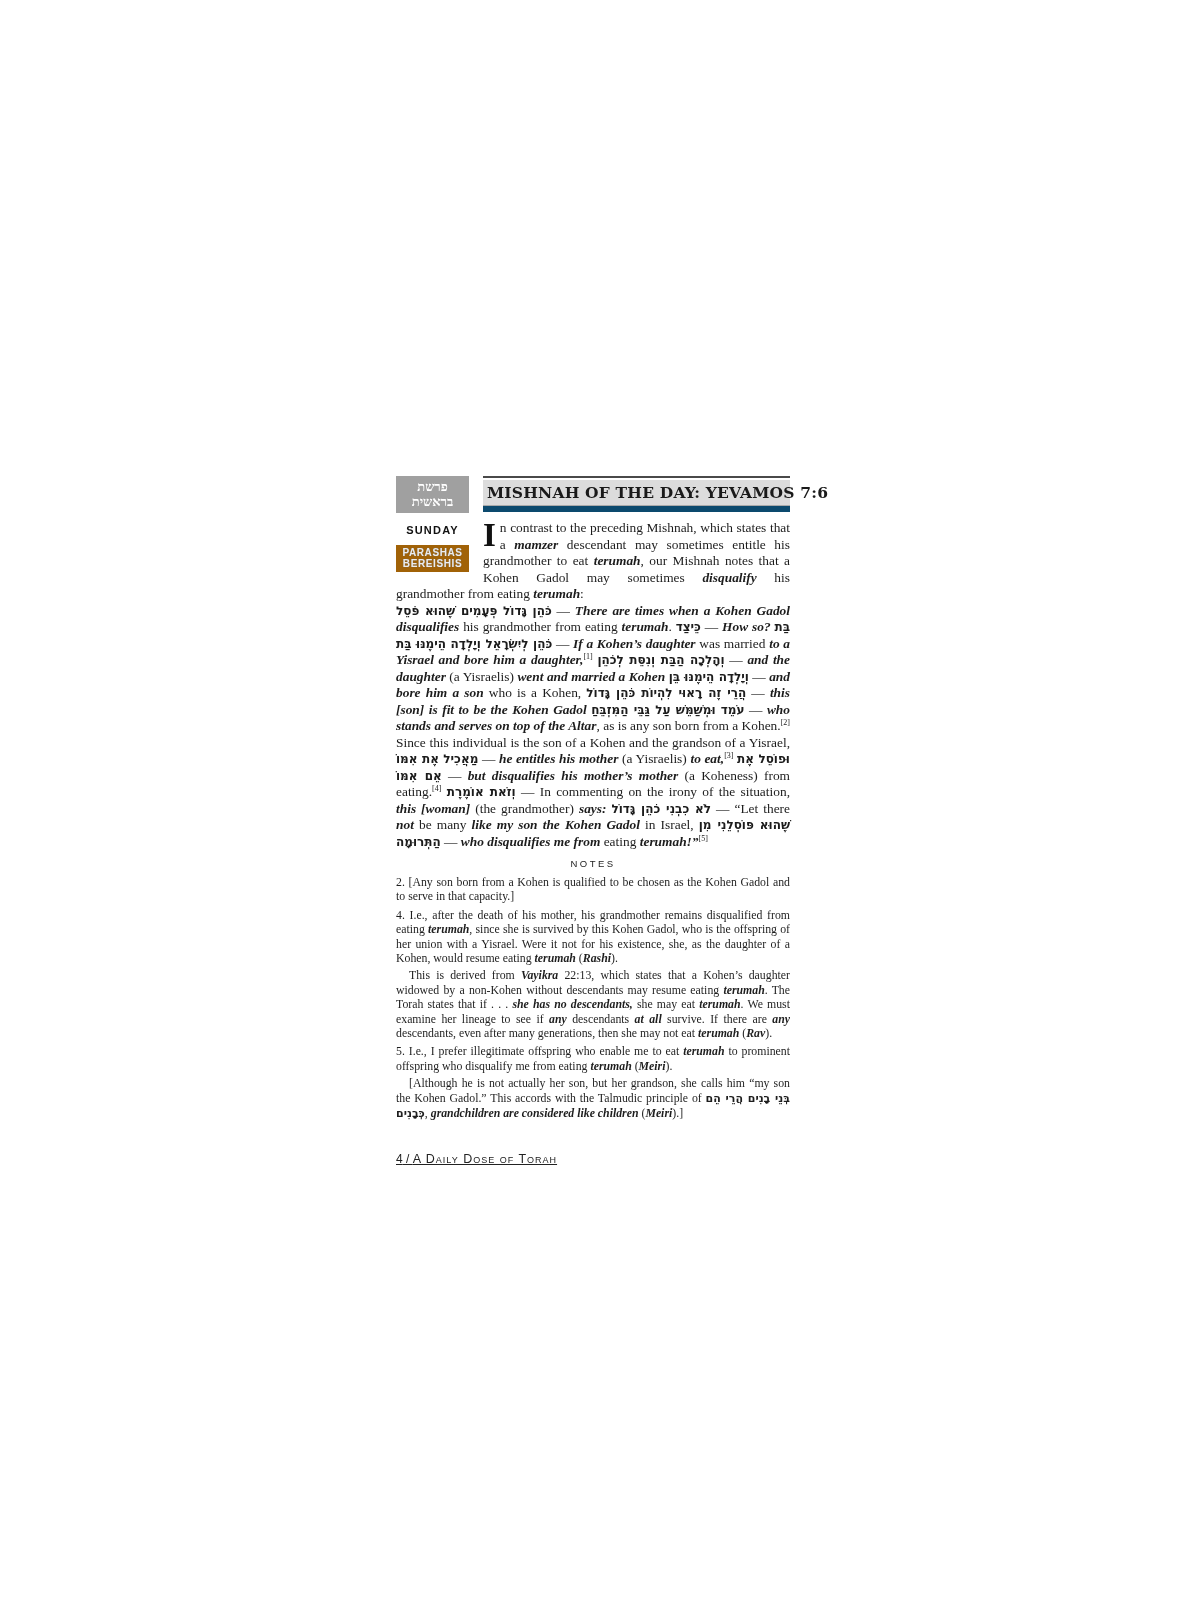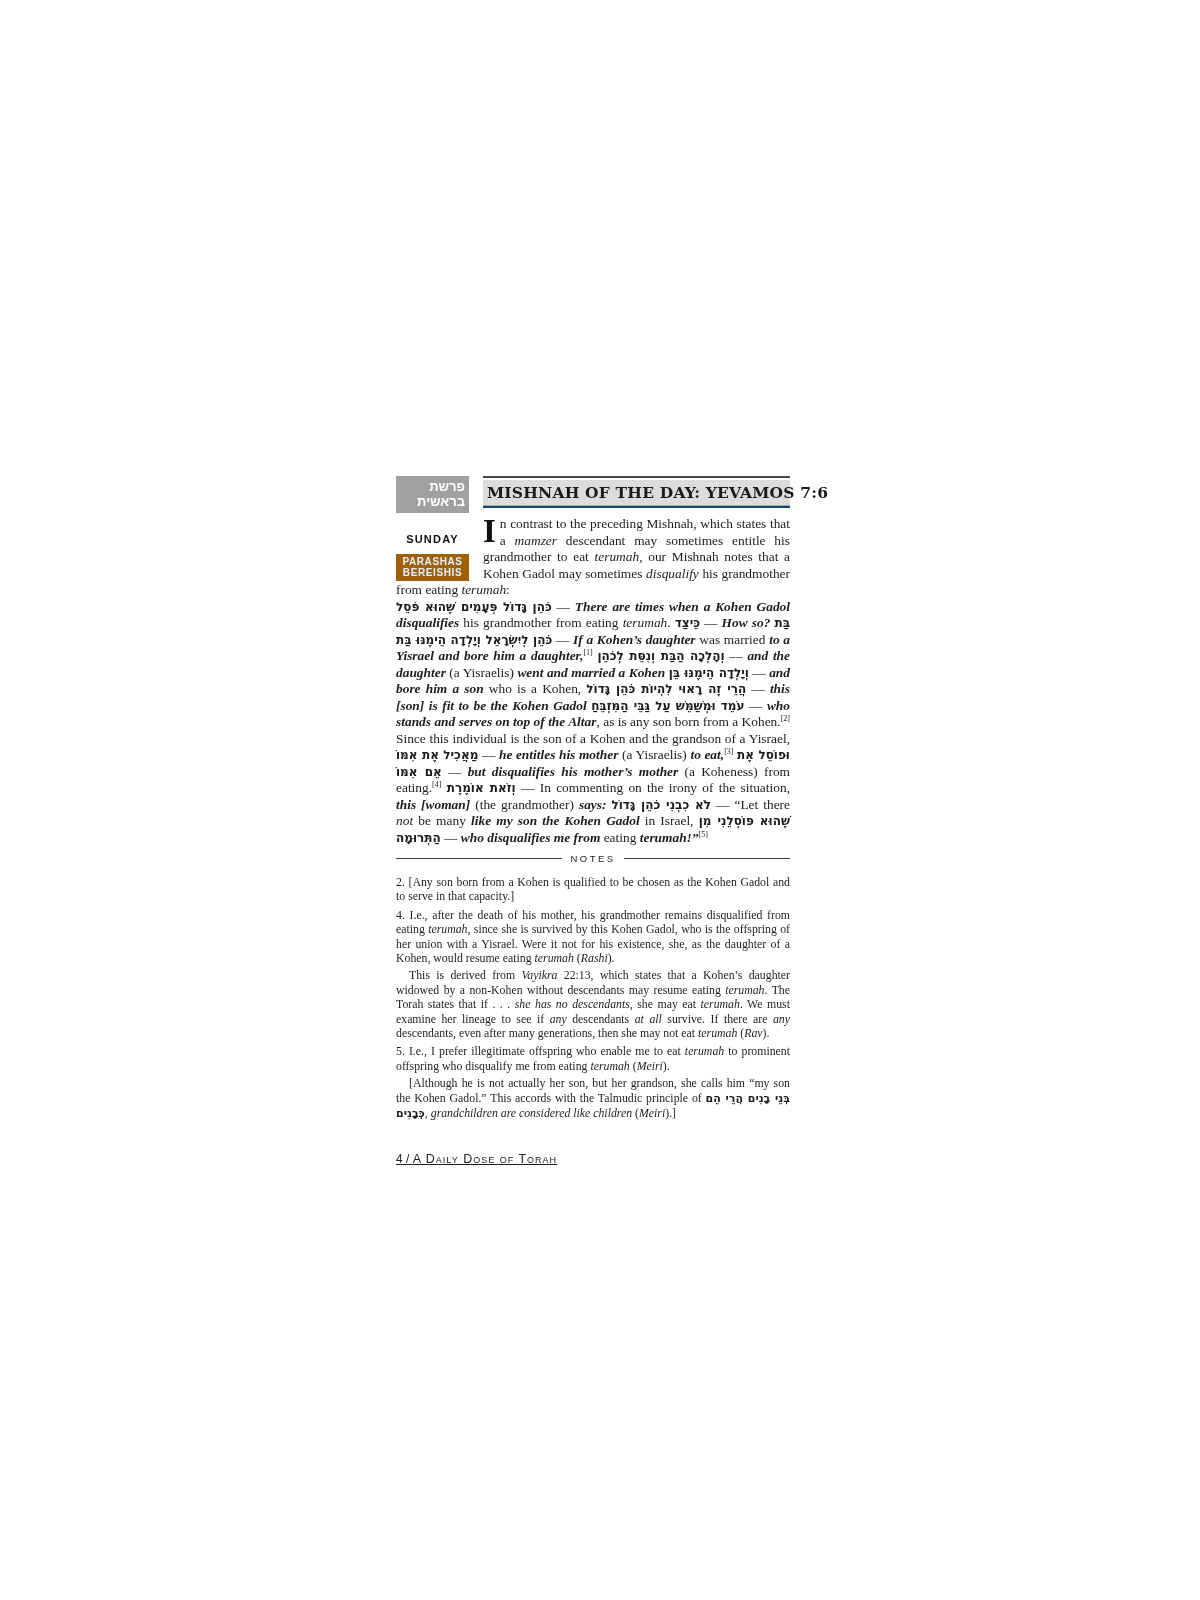--- a/index.html
+++ b/index.html
@@ -20,8 +20,8 @@
   }
   .heb-box {
     background:#a0a0a0; color:#ffffff; padding:3px 4px 4px;
-    font-family:Liberation Sans, sans-serif; font-weight:bold;
-    font-size:13px; line-height:15px; text-align:right; margin-bottom:20px;
+    font-family:Liberation Serif, serif; font-weight:bold;
+    font-size:13px; line-height:15px; text-align:center; margin-bottom:11px;
   }
   .day-label {
     font-family:"Liberation Sans", sans-serif; font-weight:bold;

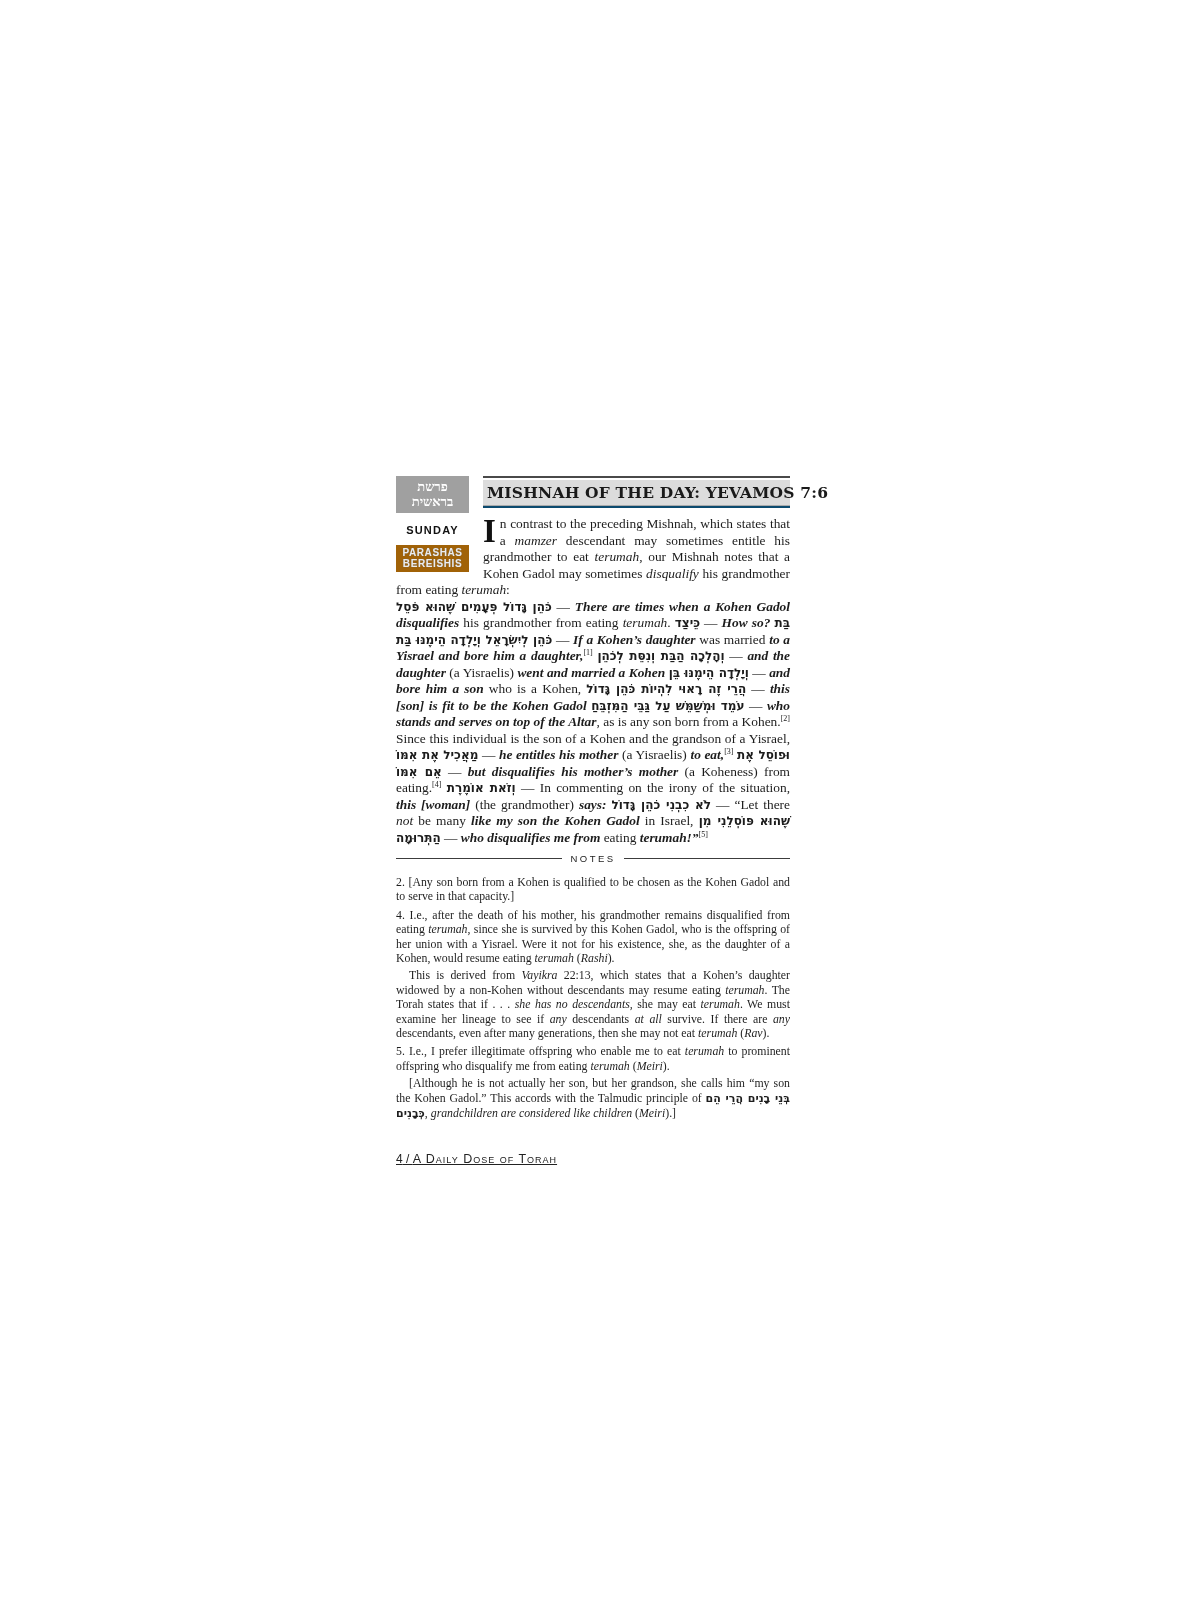--- a/index.html
+++ b/index.html
@@ -36,7 +36,7 @@
 
   
   .titlebar {
-    margin-left:87px; border-top:2px solid #4a4a4a; border-bottom:2px solid #0c4a6e;
+    margin-left:87px; border-top:2px solid #4a4a4a; border-bottom:6px solid #0c4a6e;
     background:#dcdcdc; box-shadow:inset 0 2px 0 #ffffff, inset 0 -1px 0 #aaaaaa;
     padding:5px 4px 4px; text-align:center; margin-bottom:8px;
   }

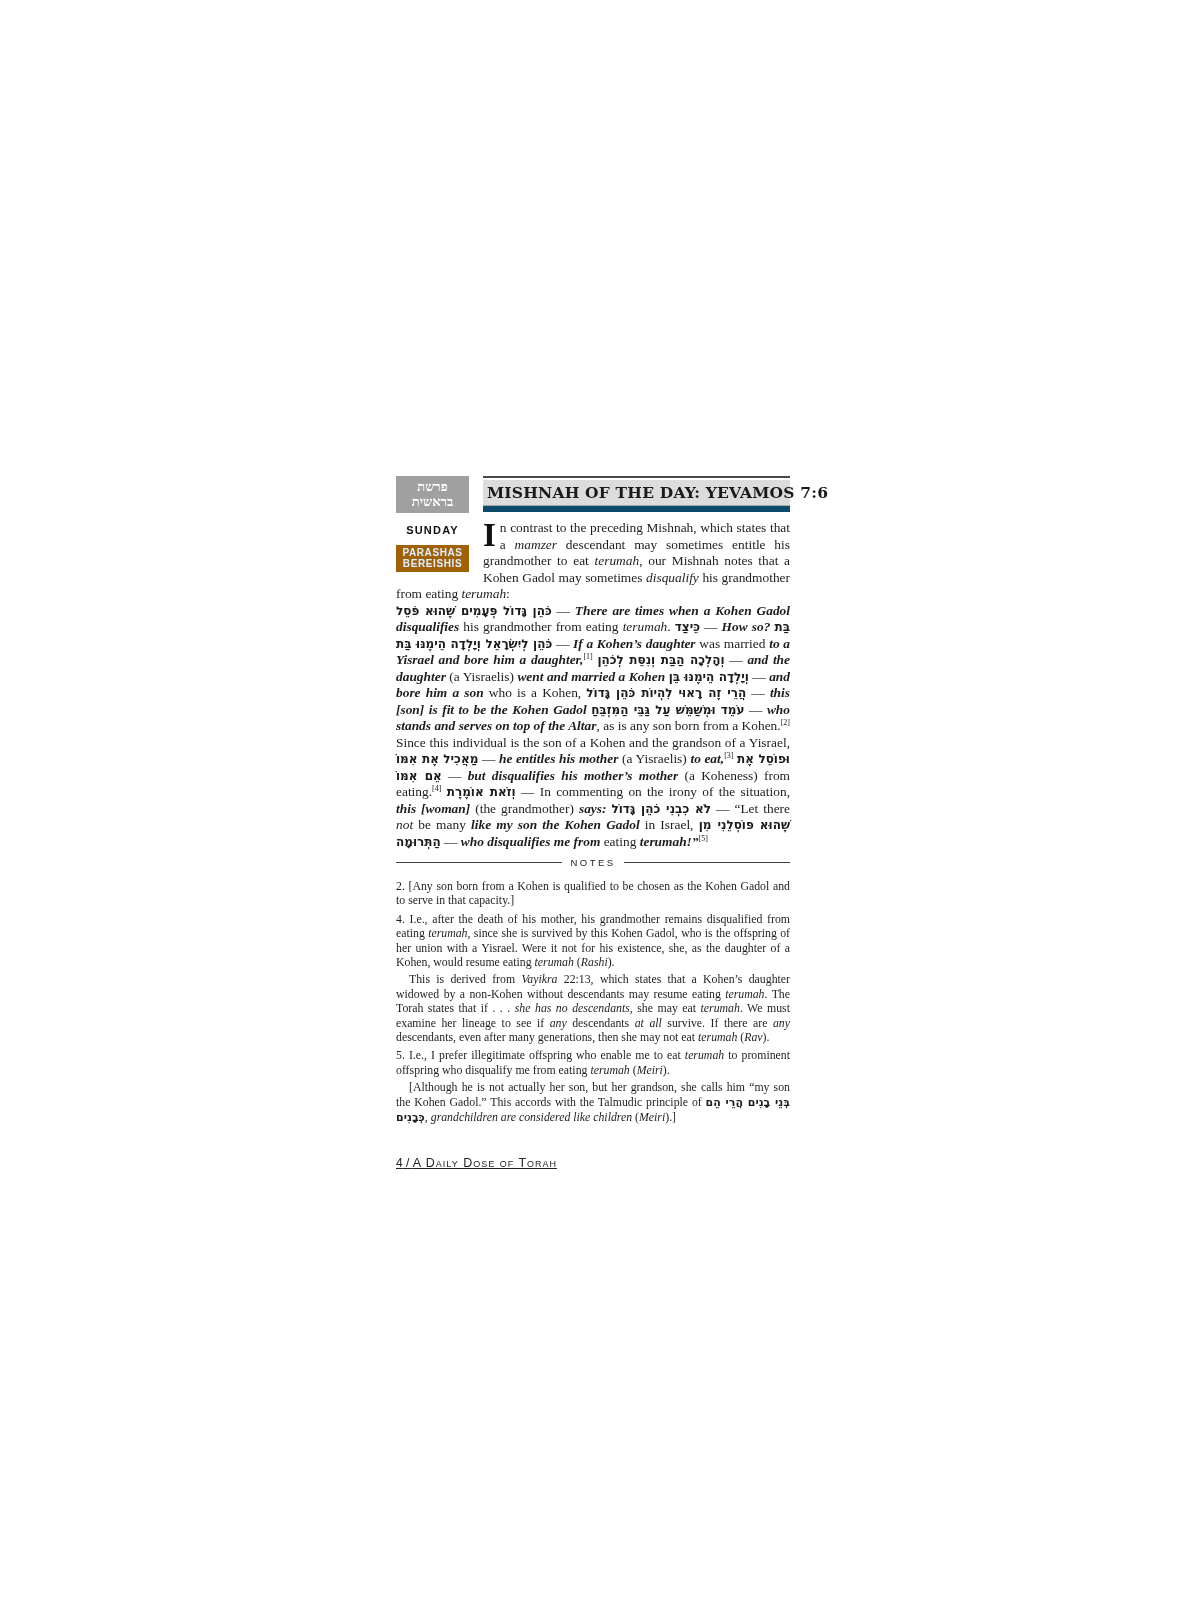--- a/index.html
+++ b/index.html
@@ -53,7 +53,7 @@
     float:left; font-family:"Liberation Serif", serif; font-weight:bold;
     font-size:33px; line-height:27px; padding:2px 4px 0 0; color:#111;
   }
-  .i  { font-style:italic; }
+  .i  { font-style:italic;font-weight:bold; }
   .bi { font-style:italic; font-weight:bold; }
   .he {
     font-family:"DejaVu Sans", sans-serif; font-weight:bold;

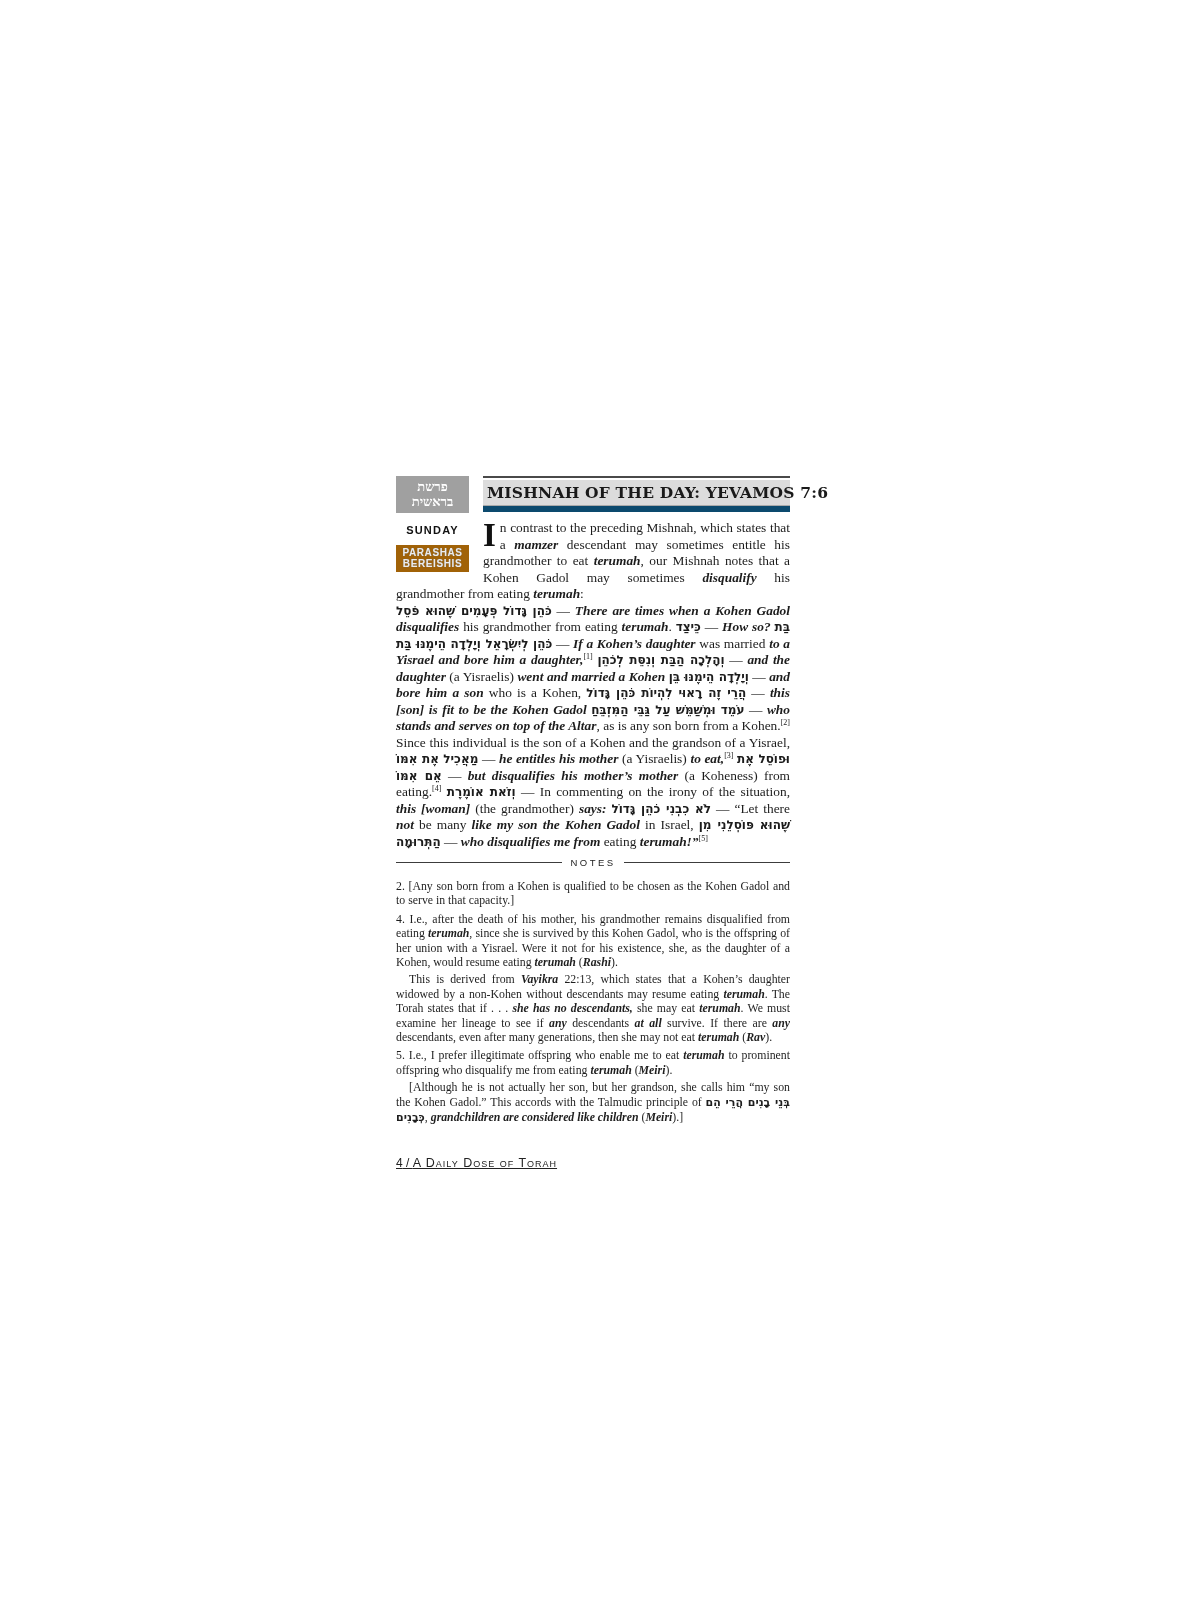--- a/index.html
+++ b/index.html
@@ -66,7 +66,7 @@
 
   
   .notes-divider {
-    display:flex; align-items:center; margin:7px 0 11px;
+    display:flex; align-items:center; margin:7px 0 5px;flex-direction:column;
   }
   .notes-divider .rule { flex:1; border-top:1px solid #3c3c3c; }
   .notes-divider .label {

